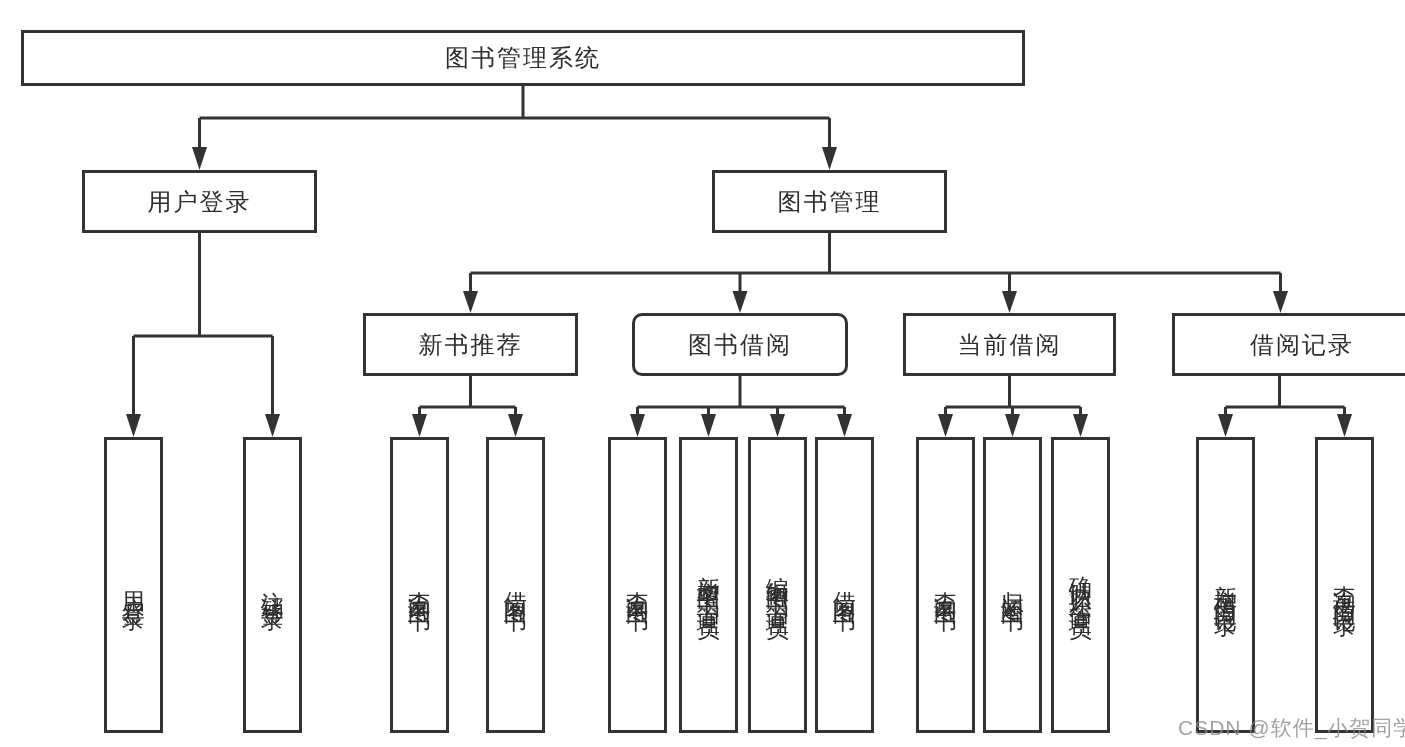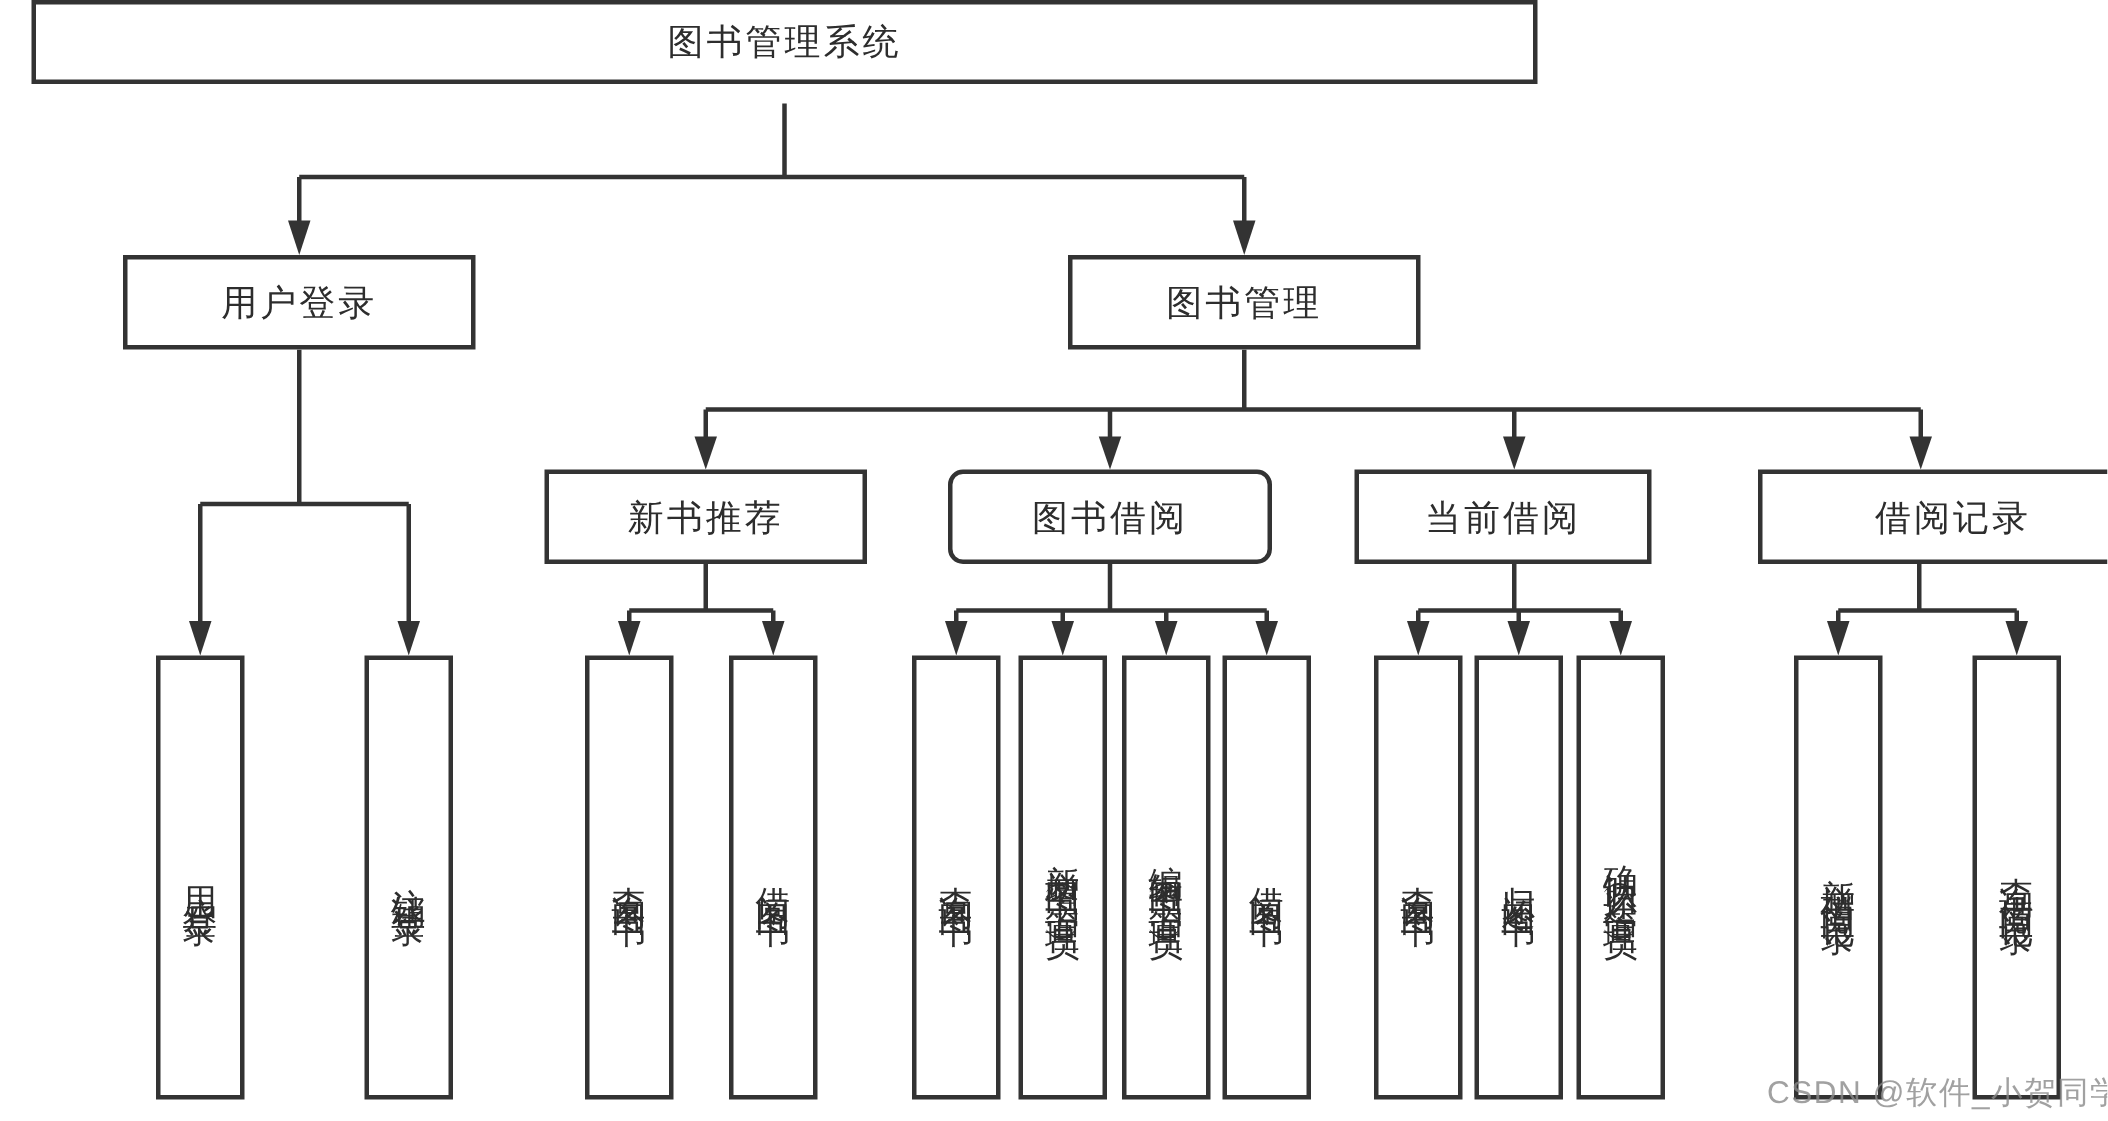--- a/index.html
+++ b/index.html
@@ -42,7 +42,7 @@
     white-space: nowrap;
   }
   
-  .n-root            { left: 21px;   top: 0;  width: 1004px; height: 56px; font-family: Liberation Mono, monospace; }
+  .n-root            { left: 21px;   top: 30px;  width: 1004px; height: 56px; font-family: Liberation Mono, monospace; }
   .n-user-login      { left: 82px;   top: 170px; width: 235px;  height: 63px; }
   .n-book-mgmt       { left: 712px;  top: 170px; width: 235px;  height: 63px; }
   .n-new-book-rec    { left: 363px;  top: 313px; width: 215px;  height: 63px; }

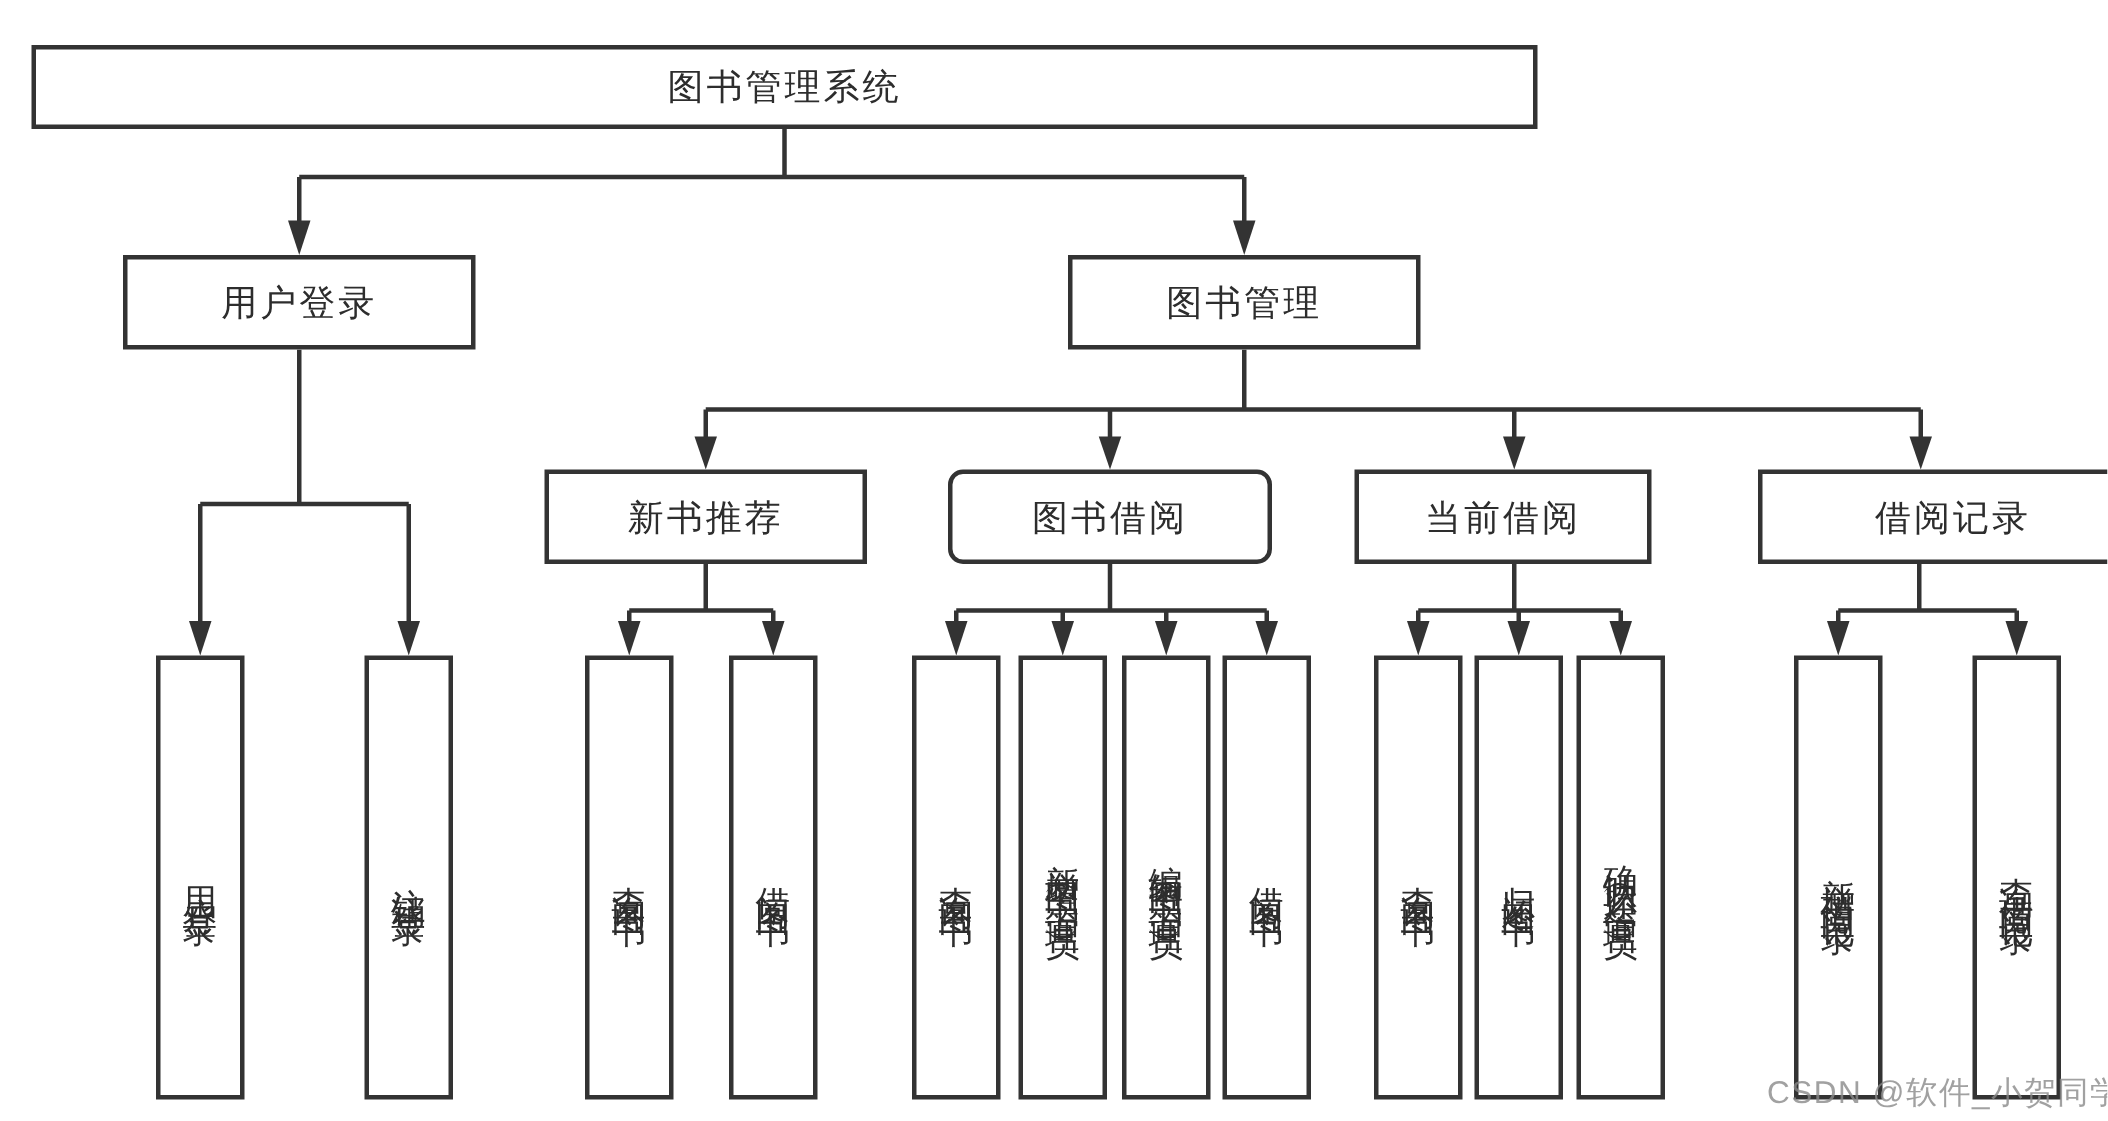--- a/index.html
+++ b/index.html
@@ -47,7 +47,7 @@
   .n-book-mgmt       { left: 712px;  top: 170px; width: 235px;  height: 63px; }
   .n-new-book-rec    { left: 363px;  top: 313px; width: 215px;  height: 63px; }
   .n-book-borrow     { left: 632px;  top: 313px; width: 216px;  height: 63px; border-radius: 10px; }
-  .n-current-borrow  { left: 903px;  top: 313px; width: 198px;  height: 63px; }
+  .n-current-borrow  { left: 903px;  top: 313px; width: 213px;  height: 63px; }
   .n-borrow-records  { left: 1172px; top: 313px; width: 260px;  height: 63px; }
   .leaf { top: 437px; width: 59px; height: 296px; }
   .l-1  { left: 104px; }

